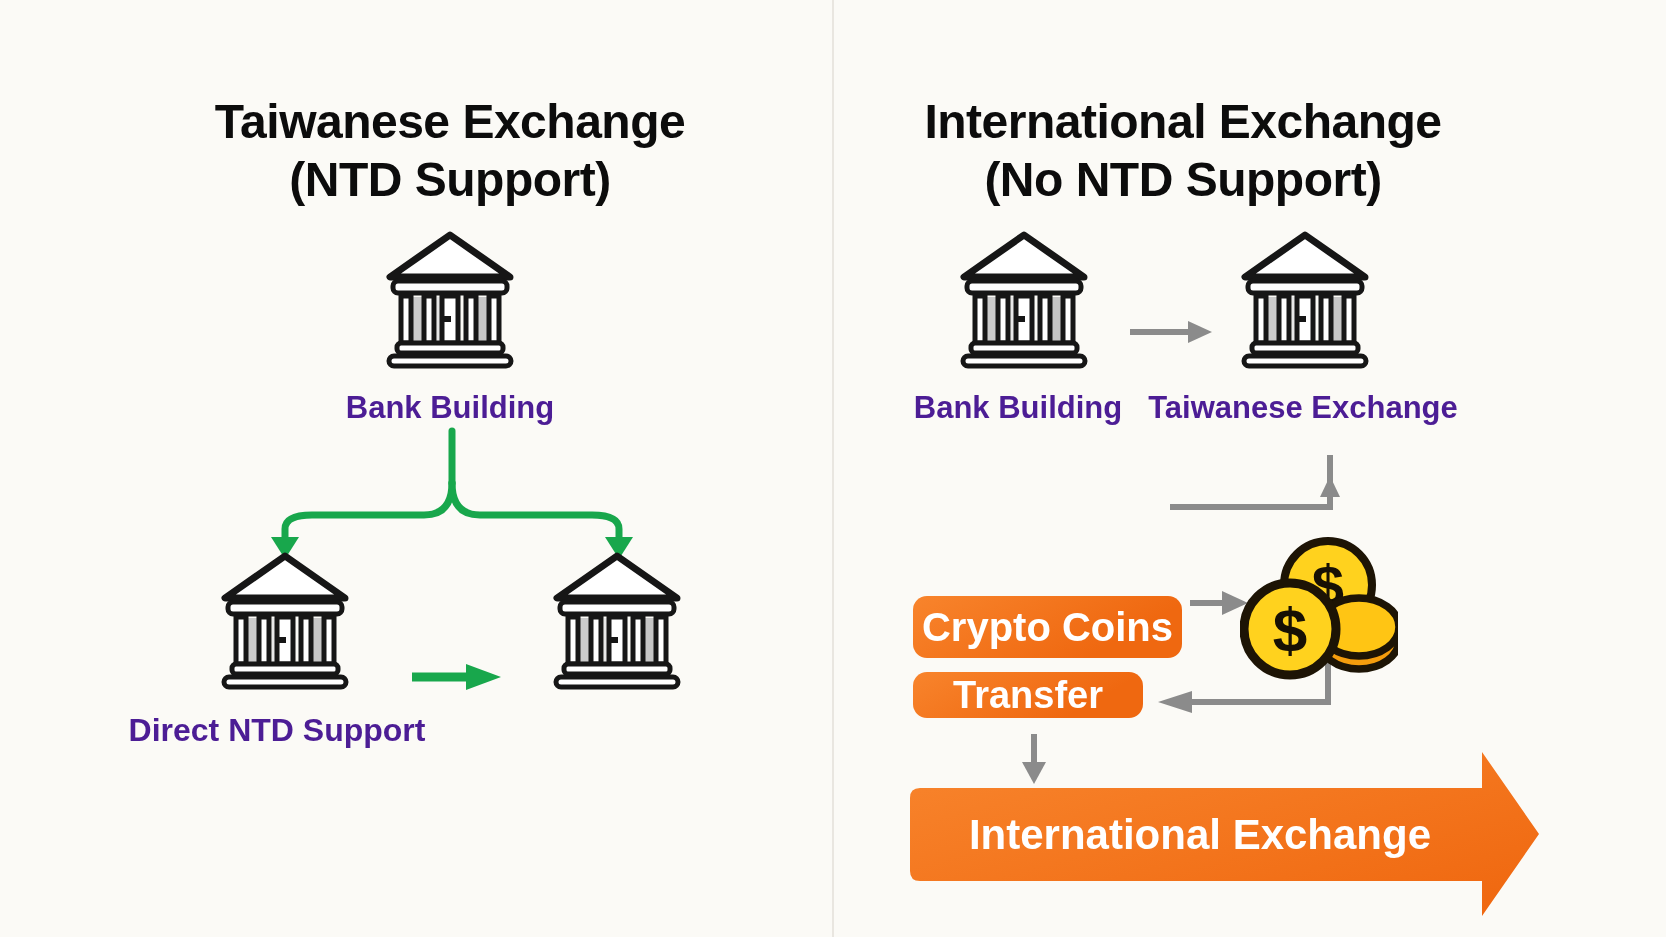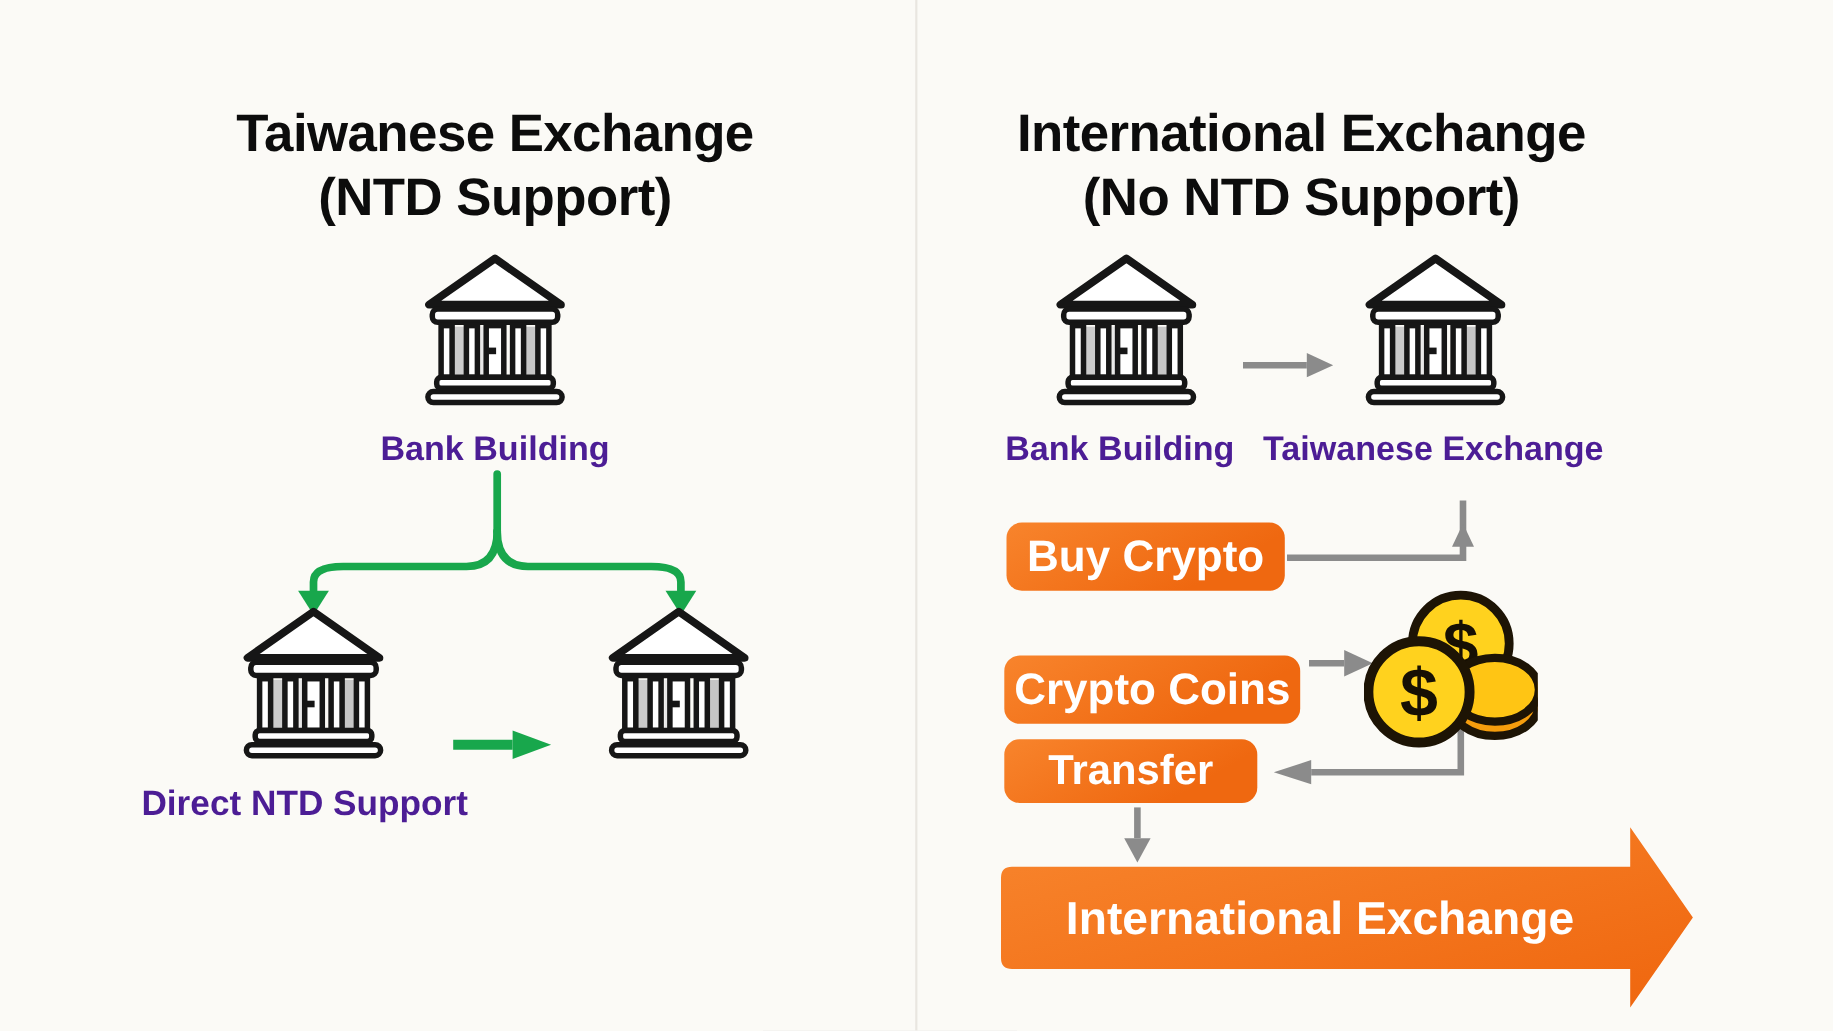--- a/index.html
+++ b/index.html
@@ -125,9 +125,6 @@
     </g>
   </svg>
 
-  <div class="step" style="left:915px; top:475px; width:253px; height:62px">
-    <span>Buy Crypto</span>
-  </div>
   <div class="step" style="left:913px; top:596px; width:269px; height:62px">
     <span>Crypto Coins</span>
   </div>

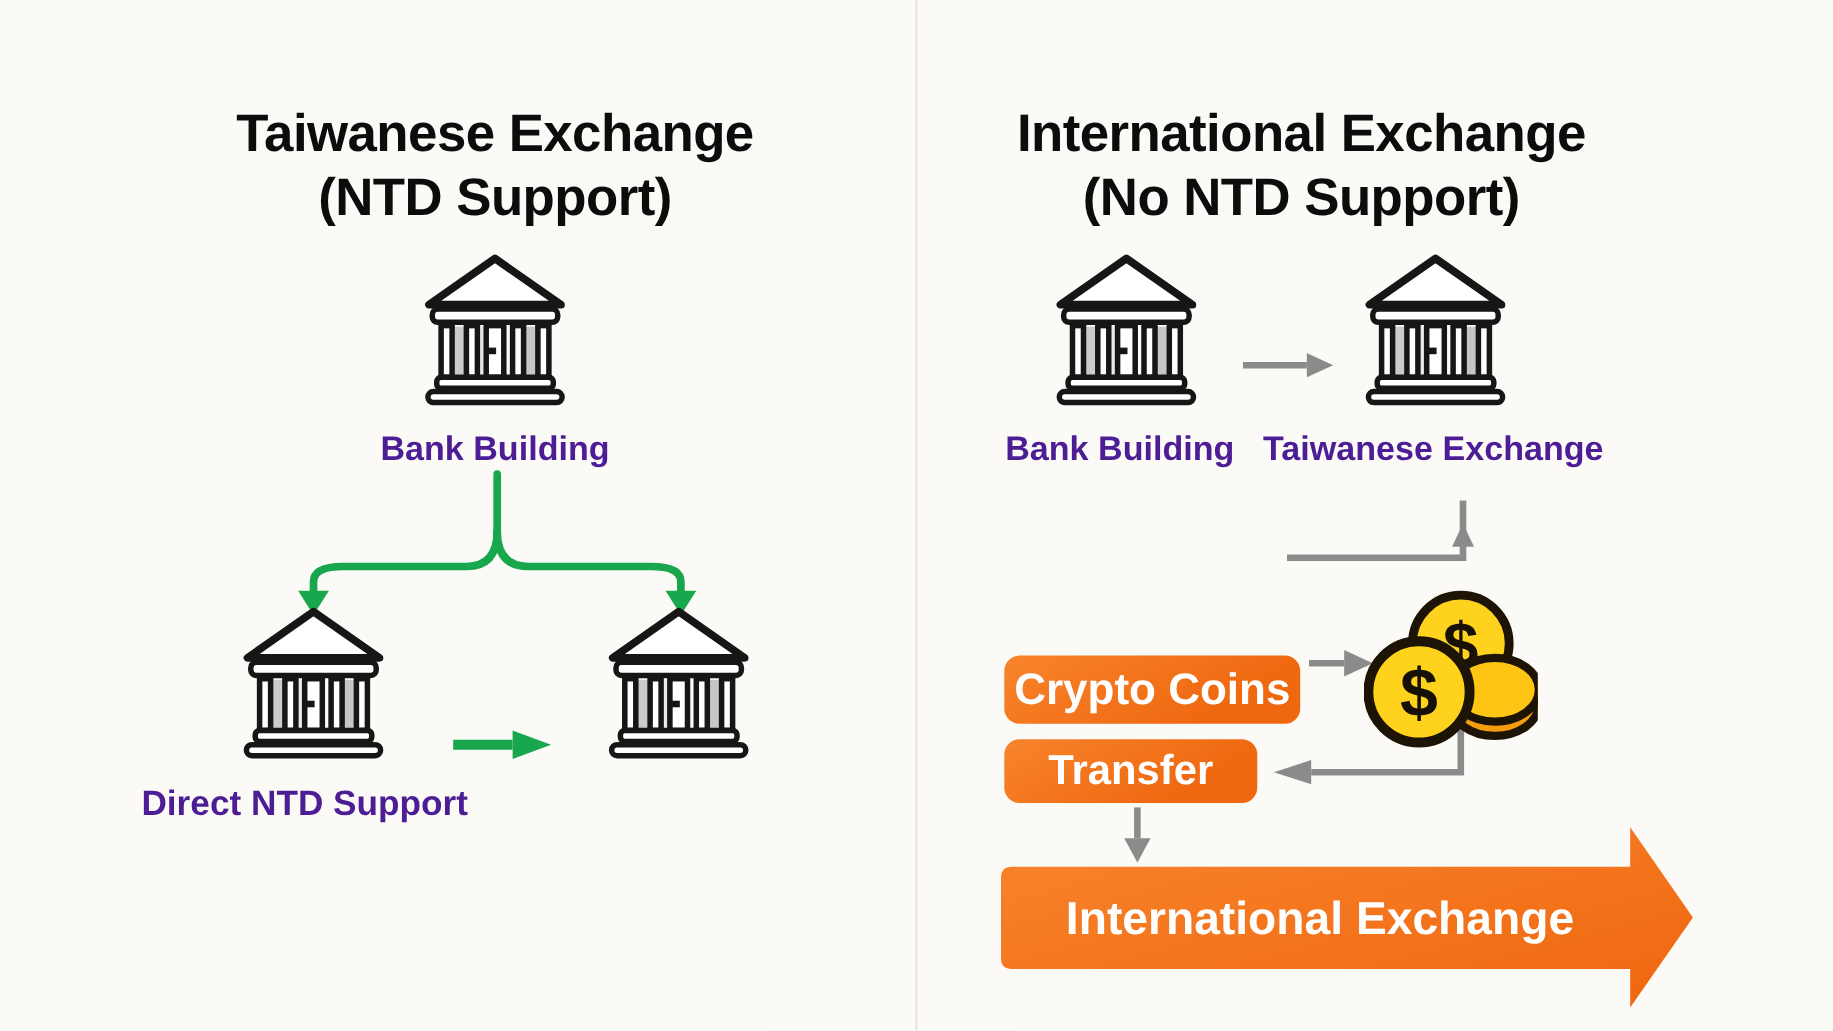--- a/index.html
+++ b/index.html
@@ -128,7 +128,7 @@
   <div class="step" style="left:913px; top:596px; width:269px; height:62px">
     <span>Crypto Coins</span>
   </div>
-  <div class="step" style="left:913px; top:672px; width:230px; height:58px; font-size:38px">
+  <div class="step" style="left:913px; top:672px; width:230px; height:46px; font-size:38px">
     <span>Transfer</span>
   </div>
 

